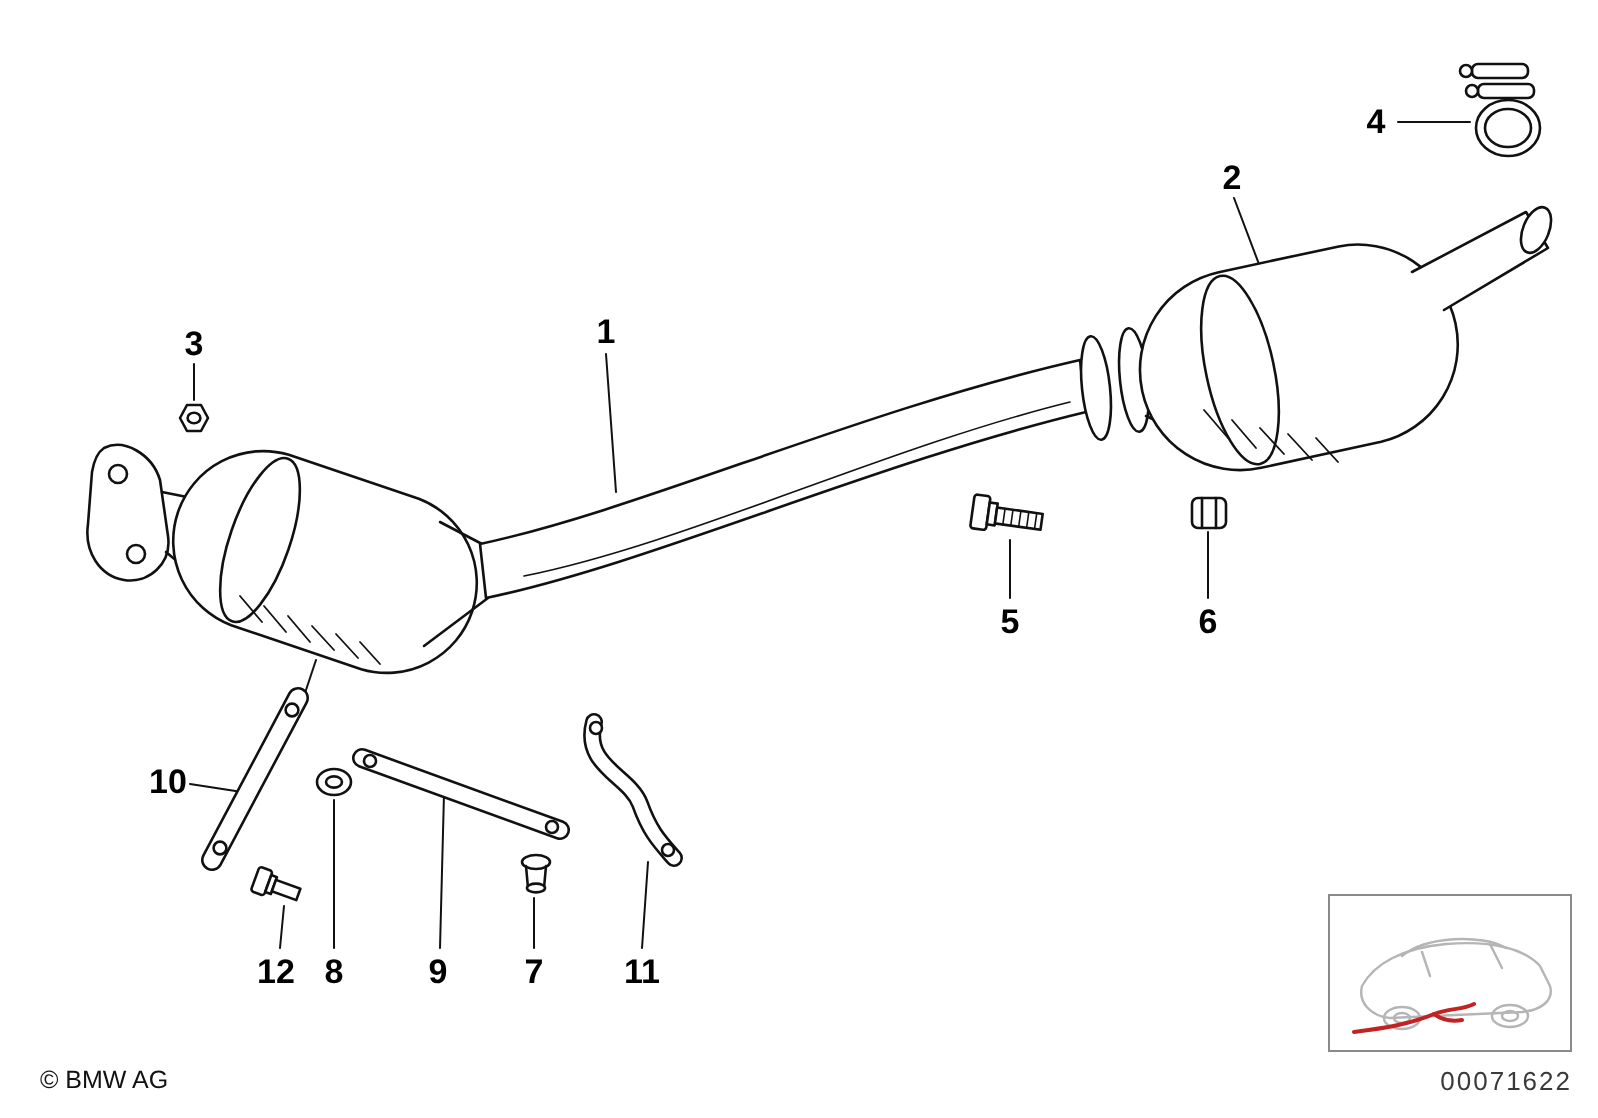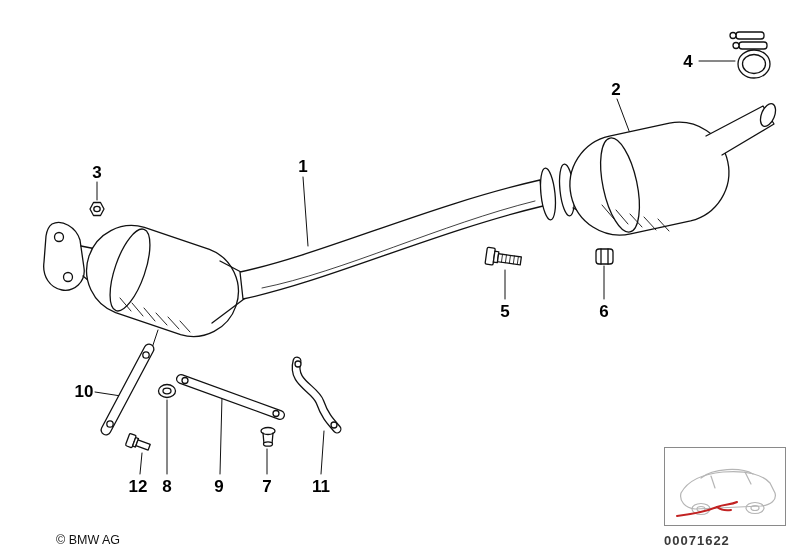--- a/index.html
+++ b/index.html
@@ -14,7 +14,7 @@
     cursor:pointer;user-select:none;
   }
   .copyright{
-    position:absolute;left:20px;top:533px;font-size:12.5px;color:#111;margin-left:36px;
+    position:absolute;left:20px;top:533px;font-size:12.5px;color:#111;
   }
   .thumb-box{
     position:absolute;left:664px;top:447px;width:120px;height:77px;

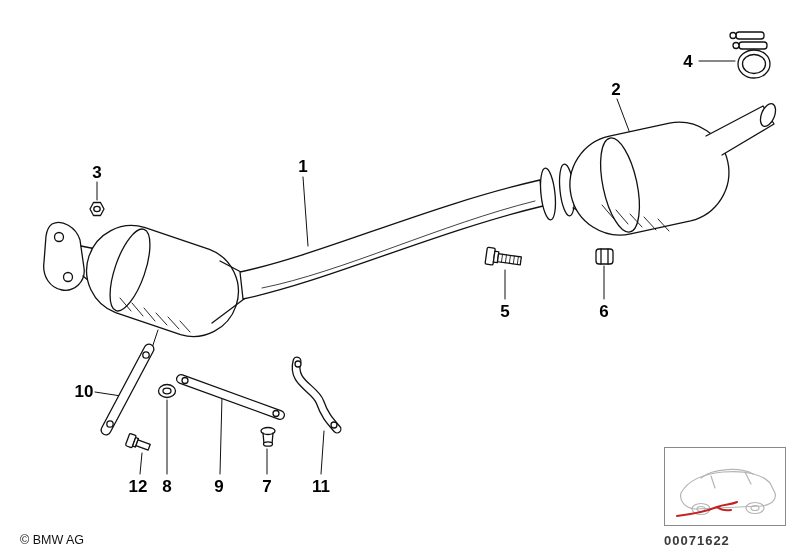--- a/index.html
+++ b/index.html
@@ -21,8 +21,8 @@
     border:1px solid #8a8a8a;background:#fff;
   }
   .part-number{
-    position:absolute;left:664px;top:533px;width:122px;text-align:left;
-    font-size:13px;color:#3a3a3a;letter-spacing:1px;font-weight:bold;
+    position:absolute;left:664px;top:533px;width:122px;text-align:right;
+    font-size:13px;color:#3a3a3a;letter-spacing:1px;
   }
 </style>
 </head>

